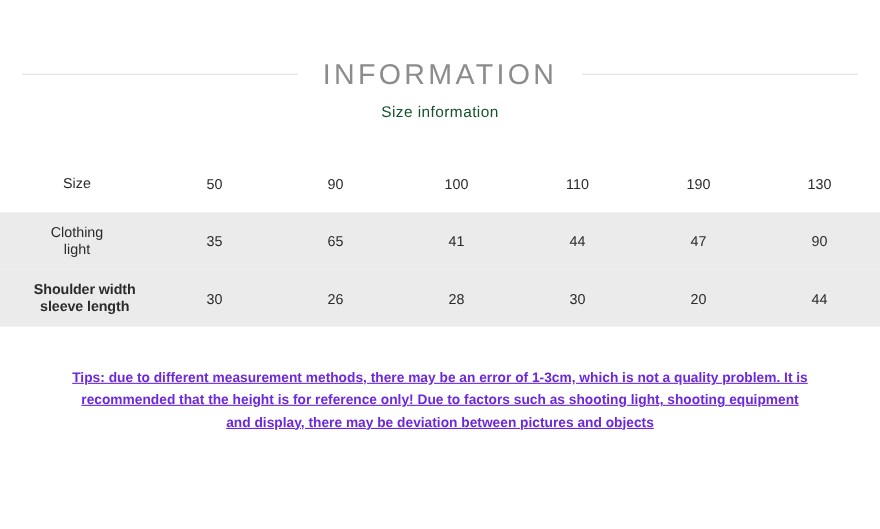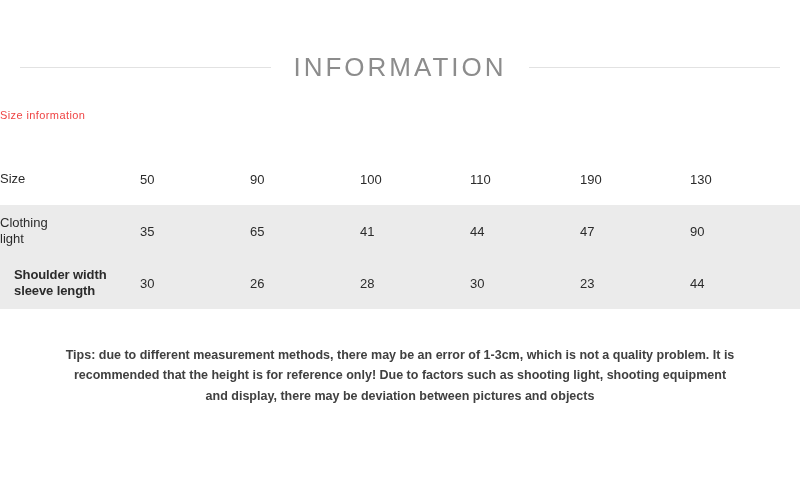--- a/index.html
+++ b/index.html
@@ -26,7 +26,7 @@
     position: relative;
     width: 100%;
     padding-top: 52px;
-    text-align: left;
+    text-align: center;
   }
   .title-row {
     position: relative;

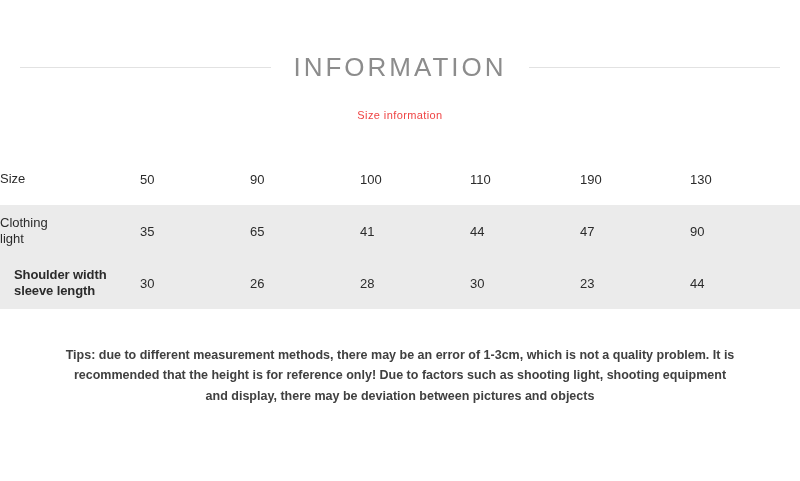--- a/index.html
+++ b/index.html
@@ -52,9 +52,9 @@
     white-space: nowrap;
   }
   .subtitle {
-    margin-top: 26px;
-    font-size: 11px;
-    color: #ef4444;
+    margin-top: 10px;
+    font-size: 14px;
+    color: #14532d;
     letter-spacing: 0.4px;
   }
 

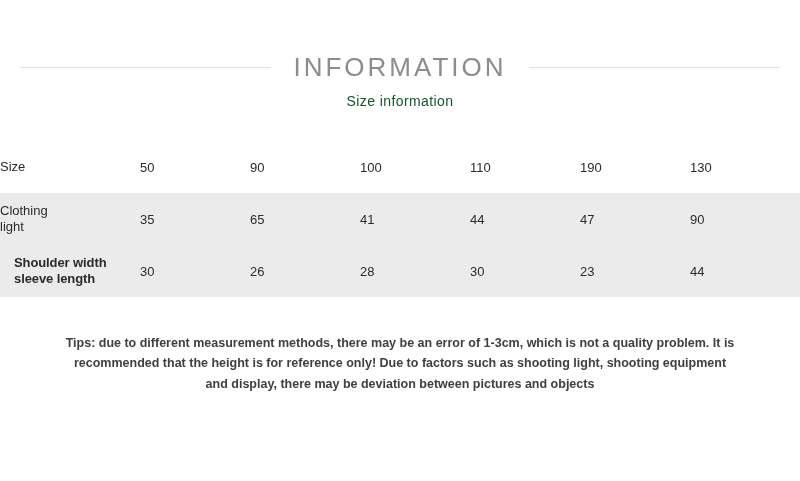--- a/index.html
+++ b/index.html
@@ -72,6 +72,7 @@
     height: 52px;
     font-size: 13px;
     color: #2b2b2b;
+    text-align: center;
     vertical-align: middle;
     padding: 0;
   }

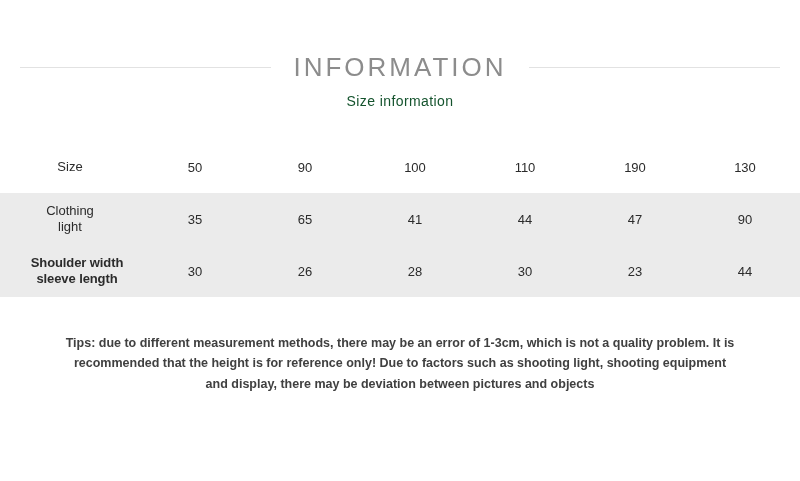--- a/index.html
+++ b/index.html
@@ -165,7 +165,7 @@
           <td>26</td>
           <td>28</td>
           <td>30</td>
-          <td>23</td>
+          <td>20</td>
           <td>44</td>
         </tr>
 

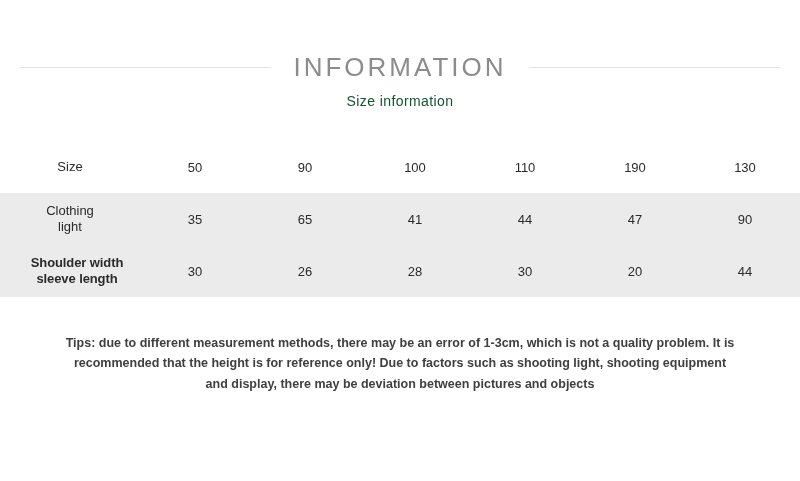--- a/index.html
+++ b/index.html
@@ -109,7 +109,8 @@
     font-size: 12.5px;
     font-weight: 700;
     line-height: 1.62;
-    color: #404040;
+    color: #6d28d9;
+    text-decoration: underline;
   }
 </style>
 </head>

